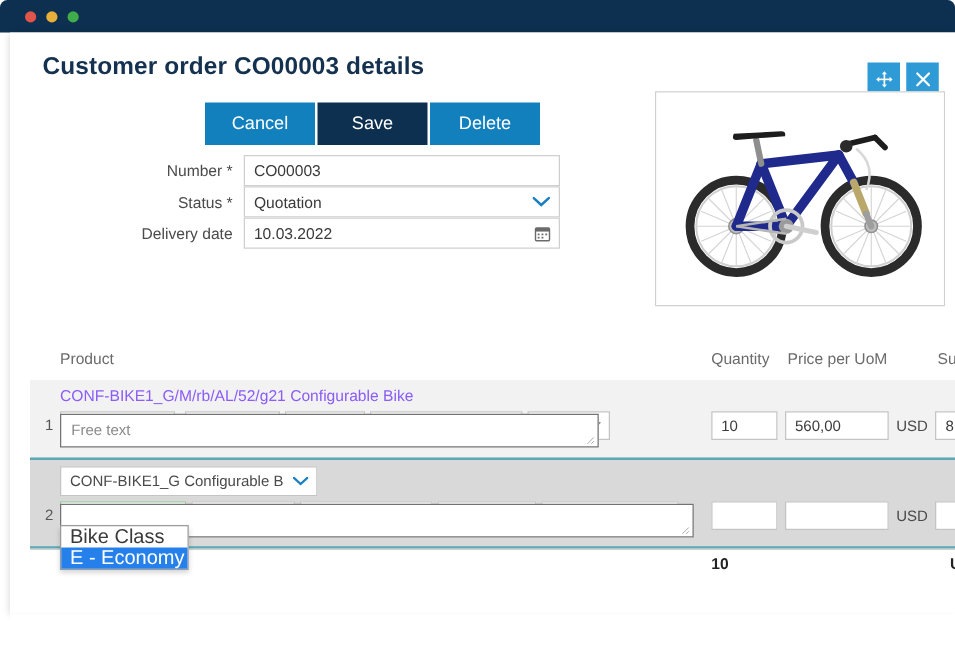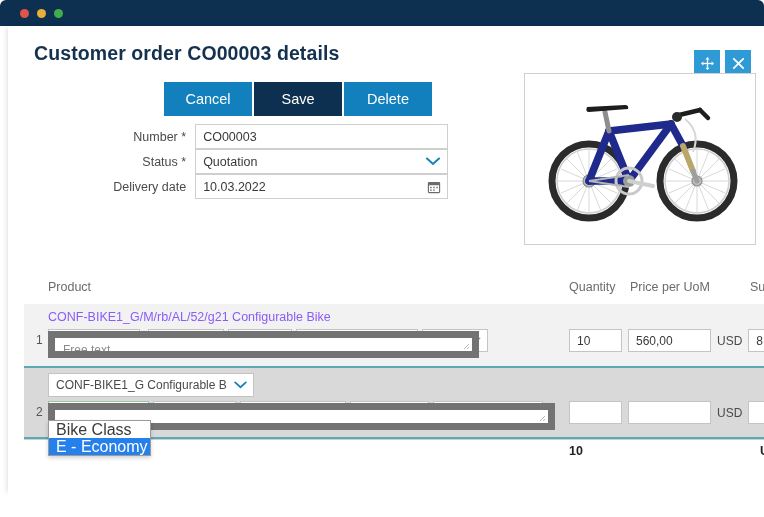--- a/index.html
+++ b/index.html
@@ -148,7 +148,7 @@
   .sel .cv { margin-left: auto; display: flex; padding-left: 3px; }
 
   .freetext {
-    border: 7px solid #737373; background: #fff; height: 27px;
+    border: 1px solid #737373; background: #fff; height: 27px;
     font-size: 12px; color: #8a8a8a; padding: 5px 0 0 8px;
     position: relative; overflow: hidden;
   }

